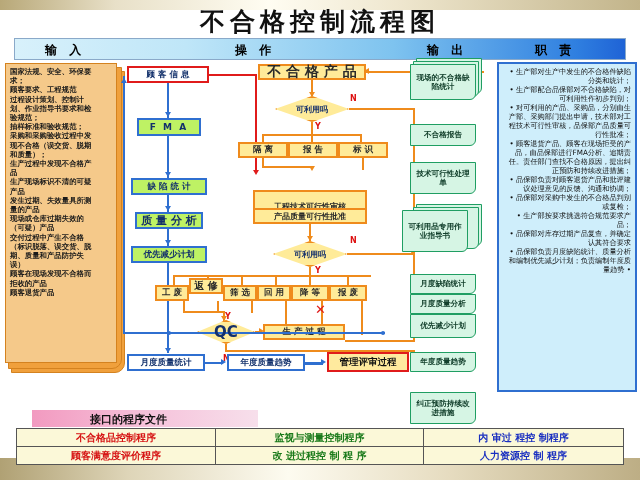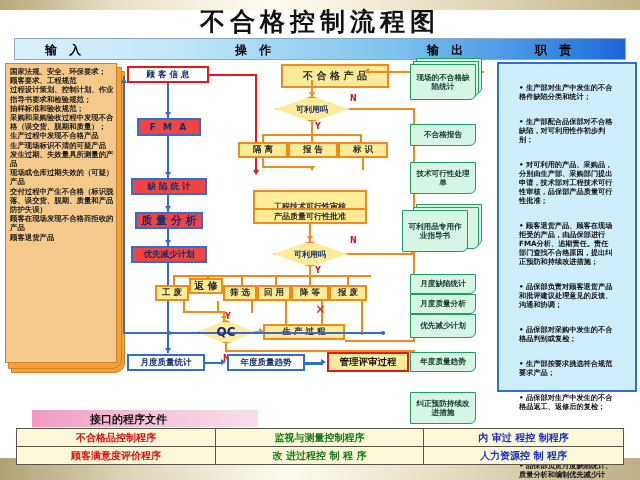--- a/index.html
+++ b/index.html
@@ -32,7 +32,7 @@
   .sh1{left:8px;top:8px;width:112px;height:300px;border-radius:0 0 10px 0;}
   .sh2{left:5px;top:4px;width:112px;height:300px;border-radius:0 0 10px 0;}
   .inbox{position:absolute;left:2px;top:0;width:112px;height:300px;
-     background:#f5c98a;border:1px solid #d4821f;box-sizing:border-box;padding:3px 2px 0 4px;}
+     background:#f5c98a;border:1px solid #d4821f;box-sizing:border-box;padding:3px 20px 0 4px;}
   .inbox li{font-size:7.4px;line-height:9.2px;color:#1a1a1a;list-style:none;
      margin:0 0 0 0;padding:0;text-indent:0;font-weight:bold;}
   .inbox ul{margin:0;padding:0;}

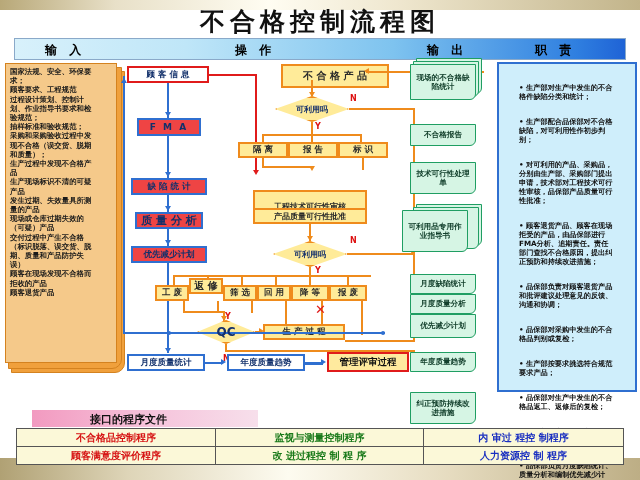--- a/index.html
+++ b/index.html
@@ -153,7 +153,7 @@
   <div class="lnr" style="left:130px;top:12px;width:2px;height:98px;"></div>
   <div class="ar ar-dr" style="left:128px;top:108px;"></div>
 
-  <div class="nd y-box" style="left:133px;top:2px;width:108px;height:24px;font-size:10px;margin-left:23px;">不 合 格 产 品</div>
+  <div class="nd y-box" style="left:133px;top:2px;width:108px;height:16px;font-size:14px;">不 合 格 产 品</div>
   <div class="ln" style="left:186px;top:18px;width:2px;height:17px;"></div>
   <div class="ar ar-d" style="left:184px;top:30px;"></div>
 

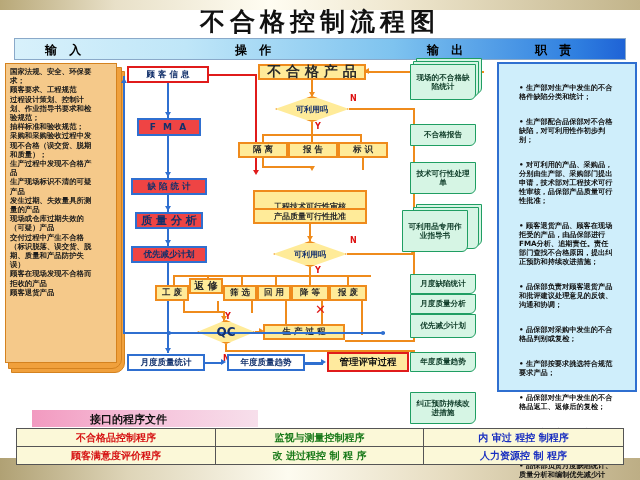--- a/index.html
+++ b/index.html
@@ -77,7 +77,7 @@
   
   .resp{position:absolute;left:497px;top:62px;width:140px;height:330px;
      background:#cfeefb;border:2px solid #2f6fd0;box-sizing:border-box;padding:3px 4px;}
-  .resp li{font-size:7.2px;line-height:9px;color:#101010;list-style:none;margin:16px;padding:0;font-weight:bold;}
+  .resp li{font-size:7.2px;line-height:9px;color:#101010;list-style:none;margin:0;padding:0;font-weight:normal;text-align:right;}
   .resp ul{margin:0;padding:0;}
 
   

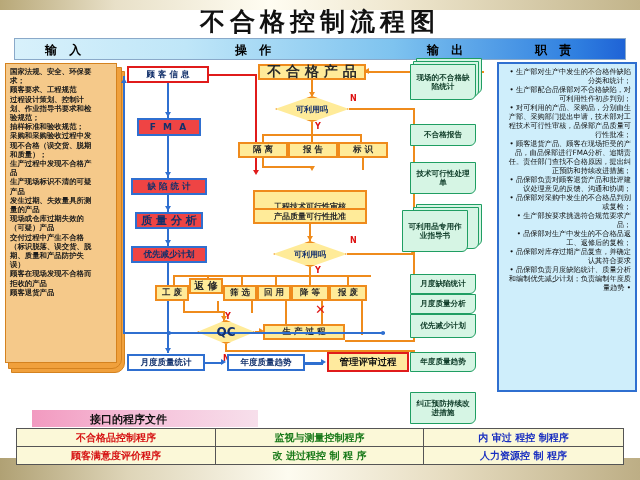--- a/index.html
+++ b/index.html
@@ -43,7 +43,7 @@
   .flow .nd{position:absolute;box-sizing:border-box;display:flex;align-items:center;
      justify-content:center;text-align:center;font-weight:bold;}
   .y-box{background:#ffeb99;border:2px solid #ef8b1c;color:#2a2a2a;}
-  .b-box{background:#ef4444;border:2px solid #2f6fd0;color:#12306b;}
+  .b-box{background:#bef264;border:2px solid #2f6fd0;color:#12306b;}
   .w-box{background:#ffffff;border:2px solid #2f6fd0;color:#12306b;}
   .r-box{background:#ffffff;border:2px solid #e01b1b;color:#12306b;}
   .mr-box{background:#ffea9e;border:2px solid #e01b1b;color:#111;}

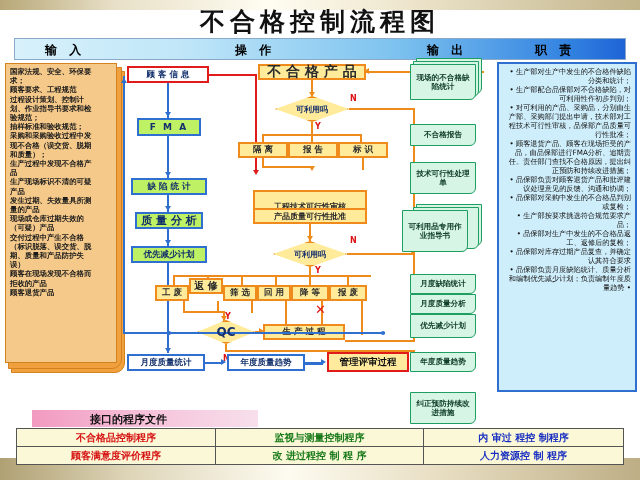--- a/index.html
+++ b/index.html
@@ -287,7 +287,6 @@
       <li>• 品保部负责对顾客退货产品和批评建议处理意见的反馈、沟通和协调；</li>
       <li>• 品保部对采购中发生的不合格品判别或复检；</li>
       <li>• 生产部按要求挑选符合规范要求产品；</li>
-      <li>• 品保部对生产中发生的不合格品返工、返修后的复检；</li>
       <li>• 品保部对库存过期产品复查，并确定认其符合要求</li>
       <li>• 品保部负责月度缺陷统计、质量分析和编制优先减少计划；负责编制年度质量趋势 •</li>
     </ul>

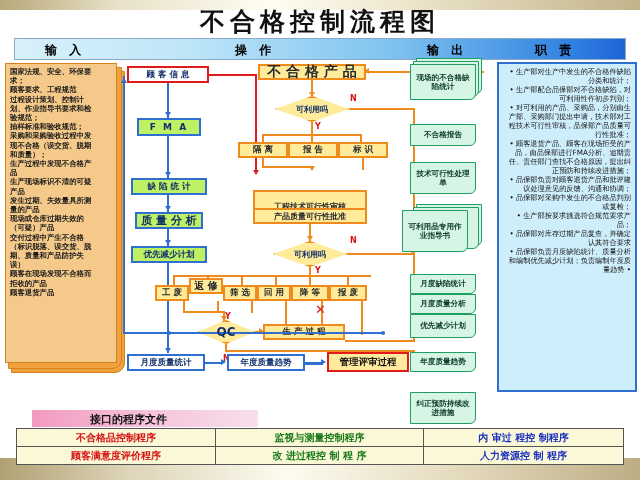--- a/index.html
+++ b/index.html
@@ -236,7 +236,7 @@
 
   <div class="dia" style="left:72px;top:258px;width:58px;height:24px;">
     <div class="inner" style="transform:none;border-radius:0;clip-path:polygon(50% 0,100% 50%,50% 100%,0 50%);"></div>
-    <div class="tx" style="font-size:12px;">QC</div>
+    <div class="tx" style="font-size:15px;">QC</div>
   </div>
   <div class="lbl" style="left:100px;top:250px;">Y</div>
   <div class="lbl" style="left:98px;top:292px;">N</div>

